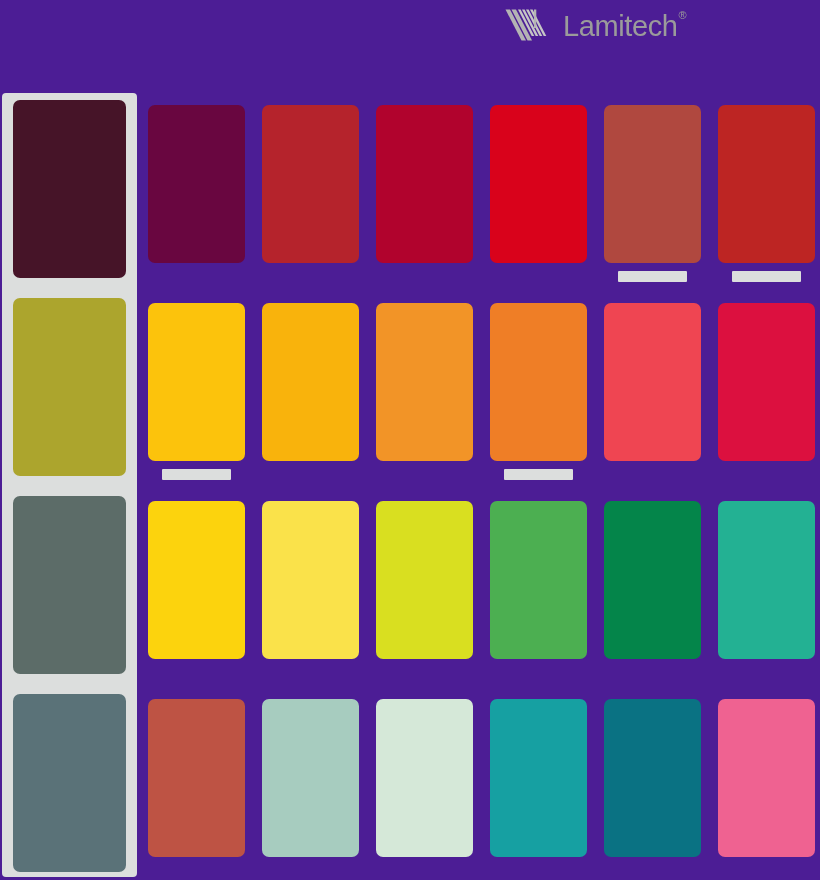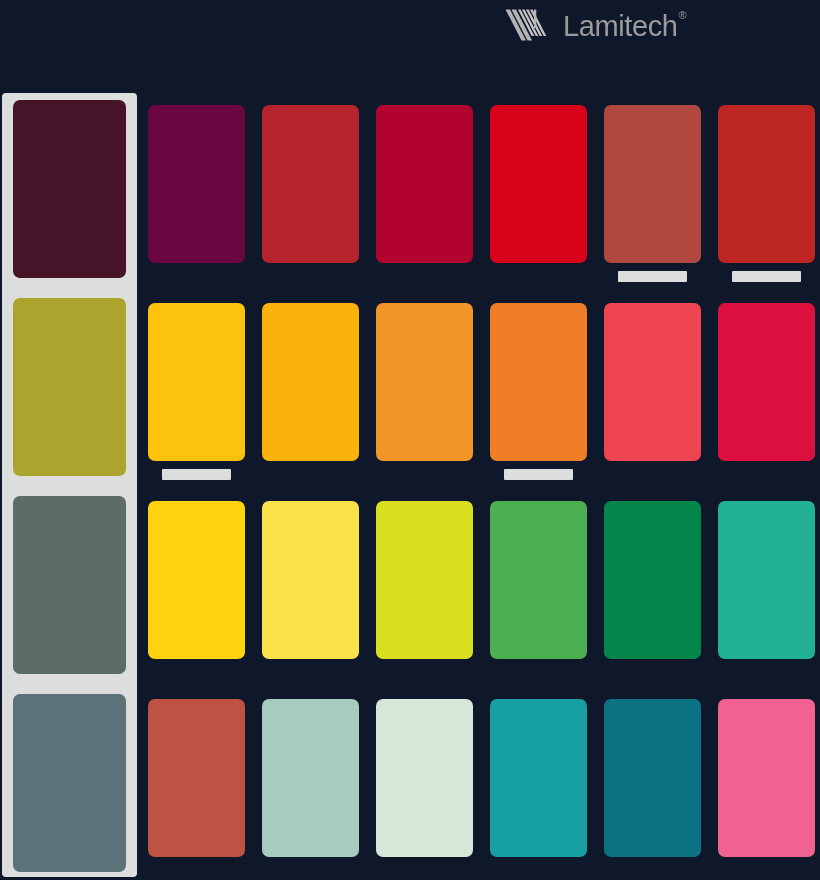--- a/index.html
+++ b/index.html
@@ -15,7 +15,7 @@
     position: relative;
     width: 820px;
     height: 880px;
-    background: #0f172a;
+    background: #4c1d95;
     overflow: hidden;
   }
 

